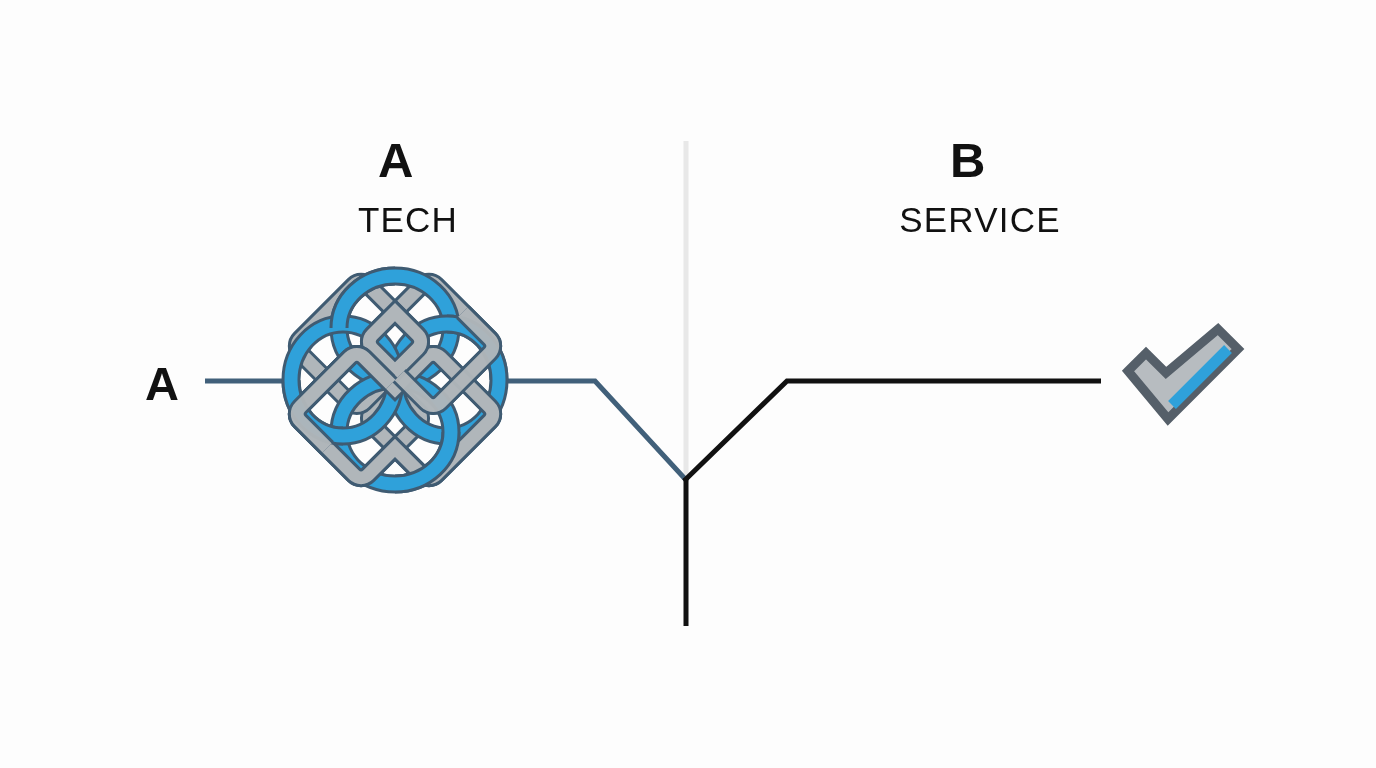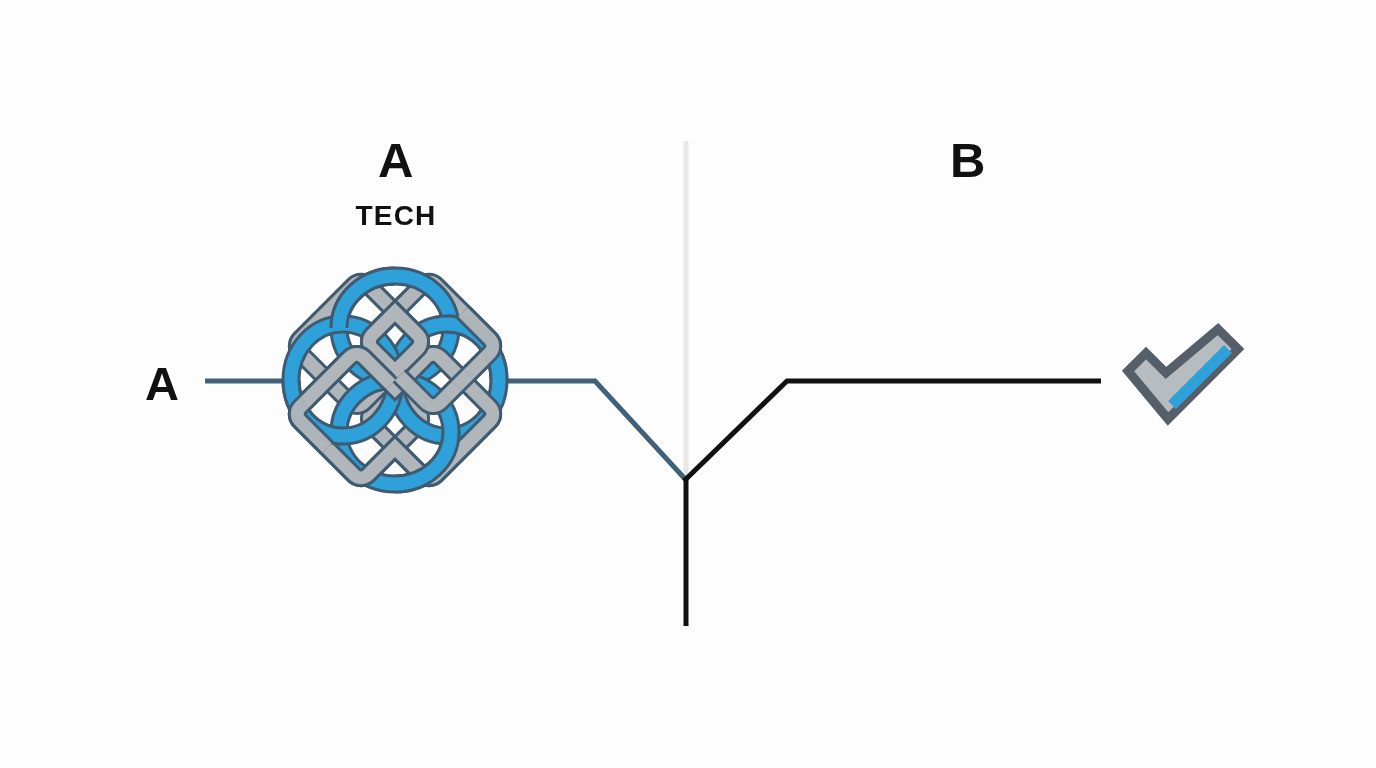--- a/index.html
+++ b/index.html
@@ -40,9 +40,10 @@
     letter-spacing: 0.5px;
   }
   .lbl-word {
-    font-size: 28px;
-    font-weight: 700;
+    font-size: 35px;
+    font-weight: 400;
     letter-spacing: 1.2px;
+    padding-left: 12px;
   }
   .lbl-node {
     font-size: 47px;

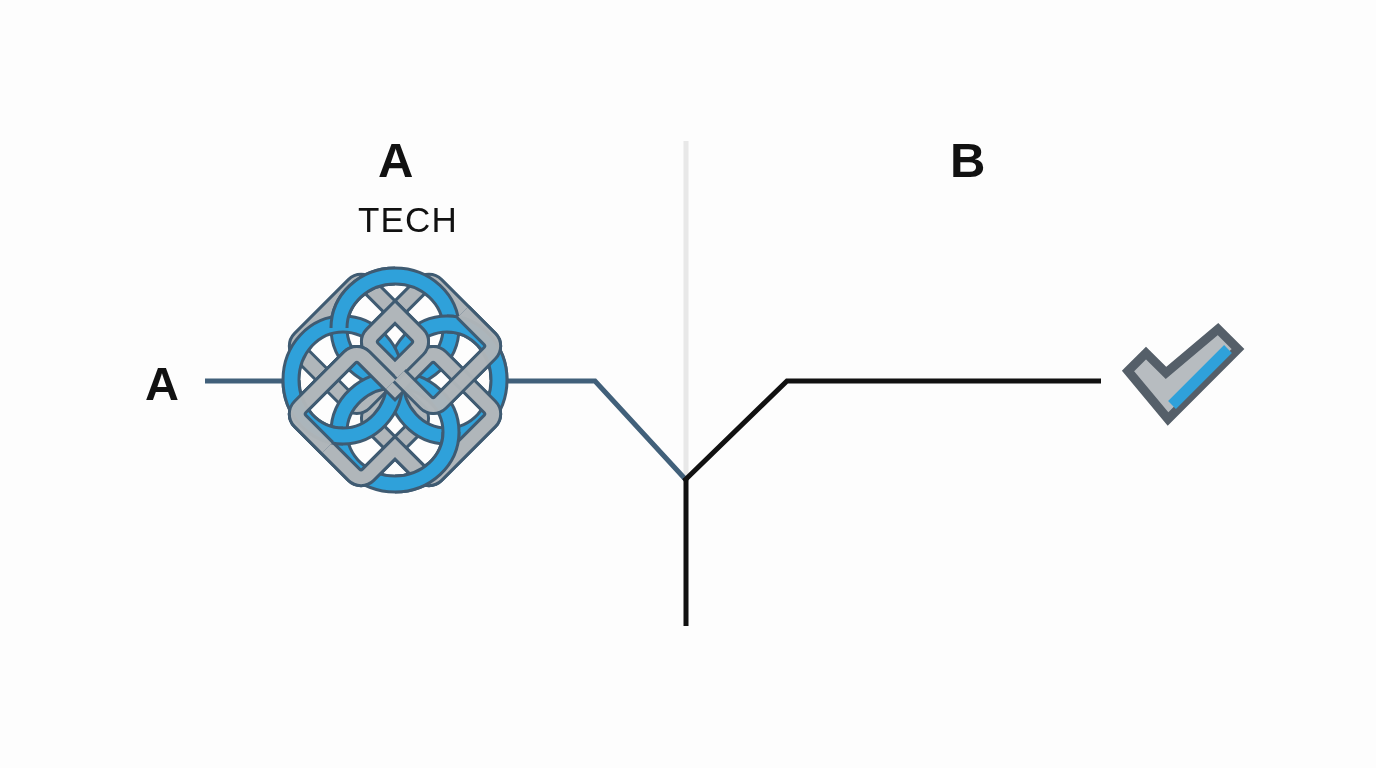--- a/index.html
+++ b/index.html
@@ -190,6 +190,7 @@
 
   <div class="lbl lbl-letter" id="label-b-letter">B</div>
 
+  <div class="lbl lbl-word" id="label-b-word">SERVICE</div>
 
   <div class="lbl lbl-node" id="label-node-a">A</div>
 

